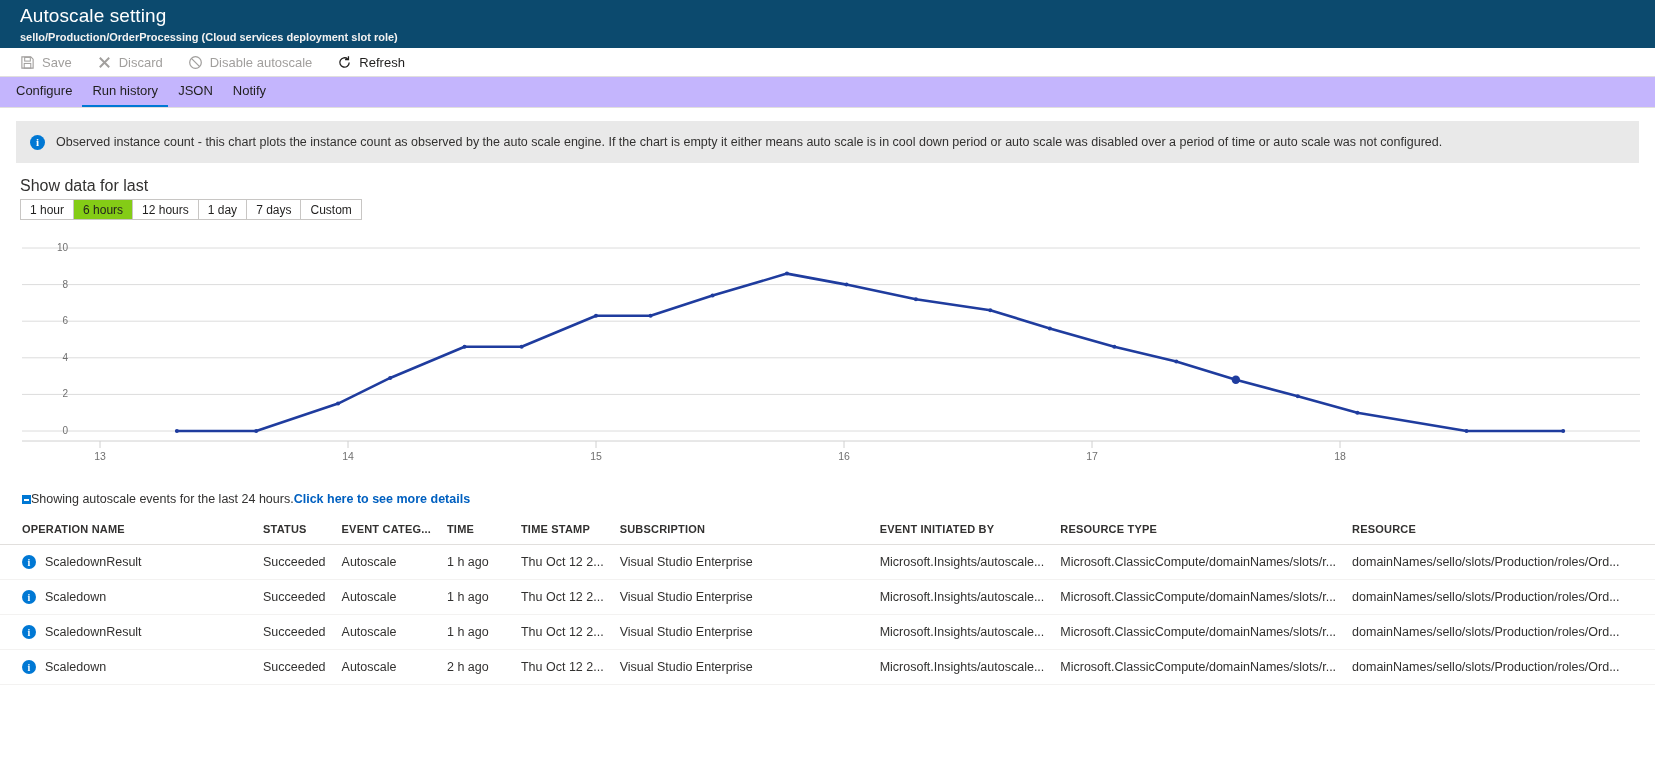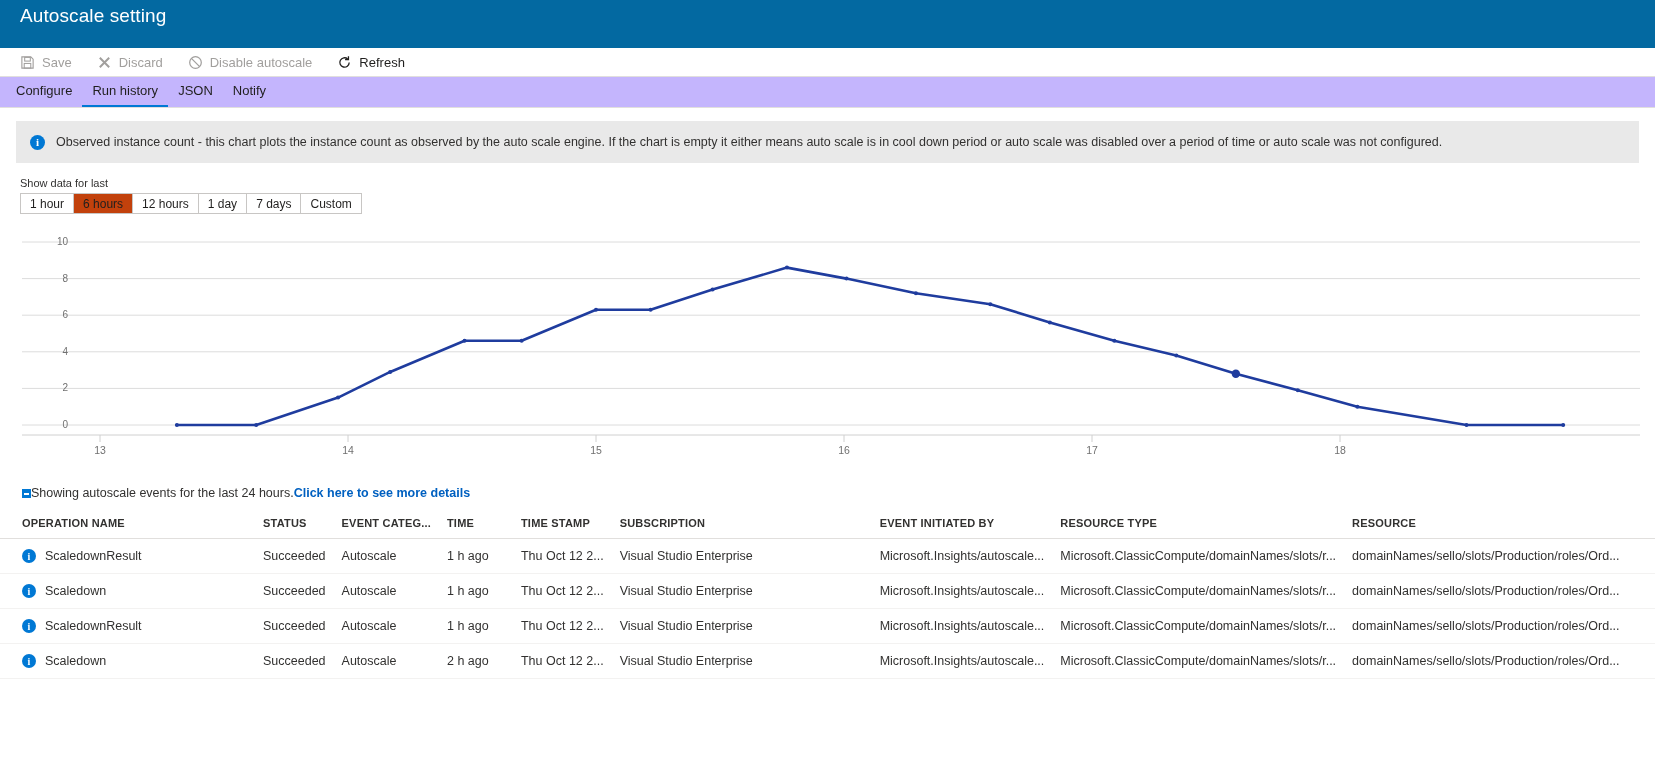--- a/index.html
+++ b/index.html
@@ -14,7 +14,7 @@
 
   
   .title-bar {
-    background: #0369a1;
+    background: #0c4a6e;
     height: 48px;
     padding: 5px 0 0 20px;
     color: #ffffff;

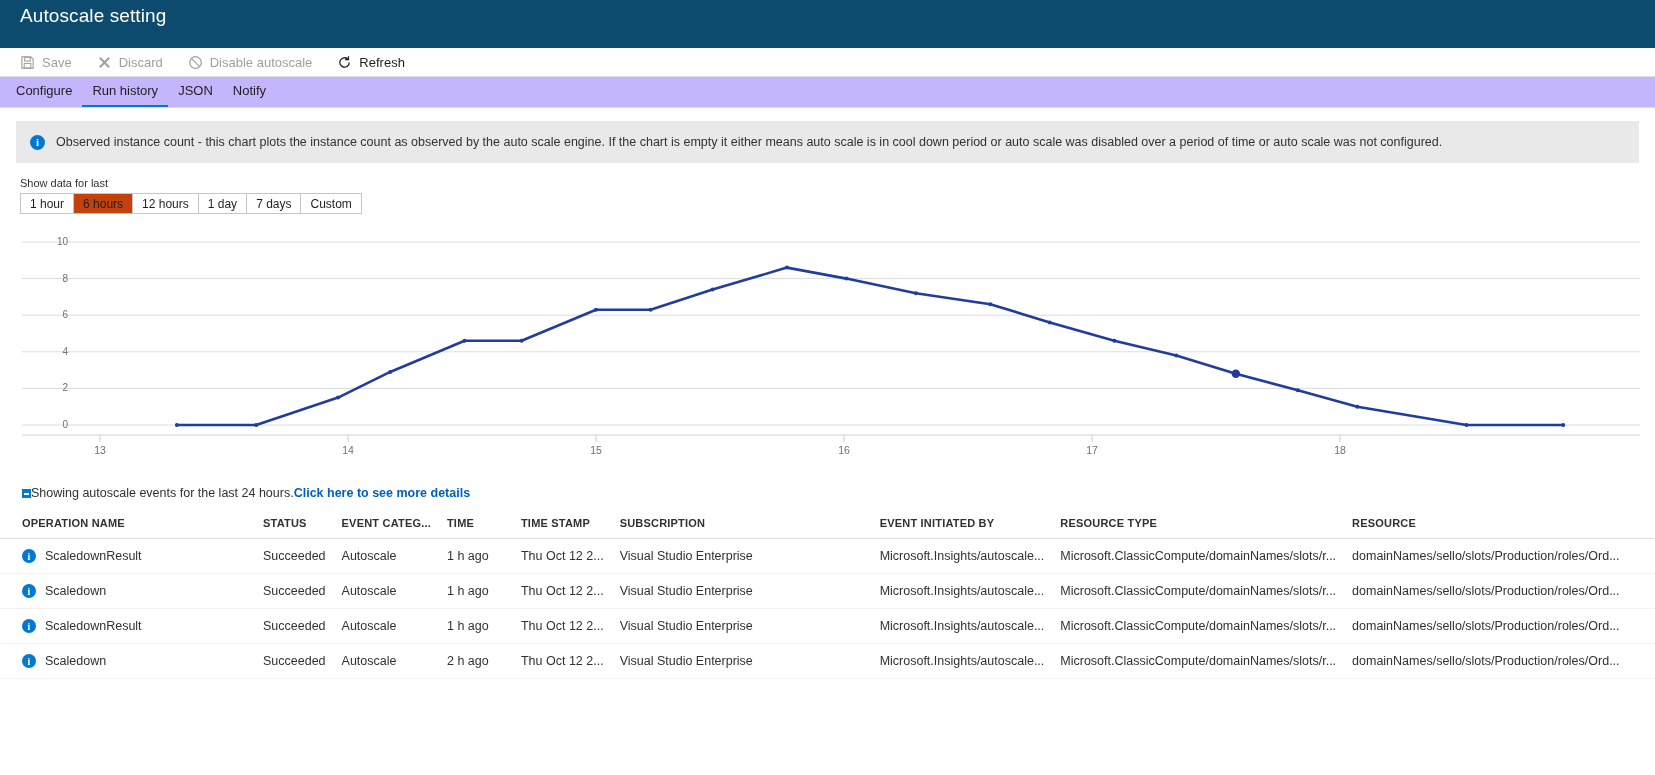--- a/index.html
+++ b/index.html
@@ -178,6 +178,7 @@
 
 <div class="title-bar">
   <div class="title-main">Autoscale setting</div>
+  <div class="title-sub">sello/Production/OrderProcessing (Cloud services deployment slot role)</div>
 </div>
 
 <div class="command-bar">

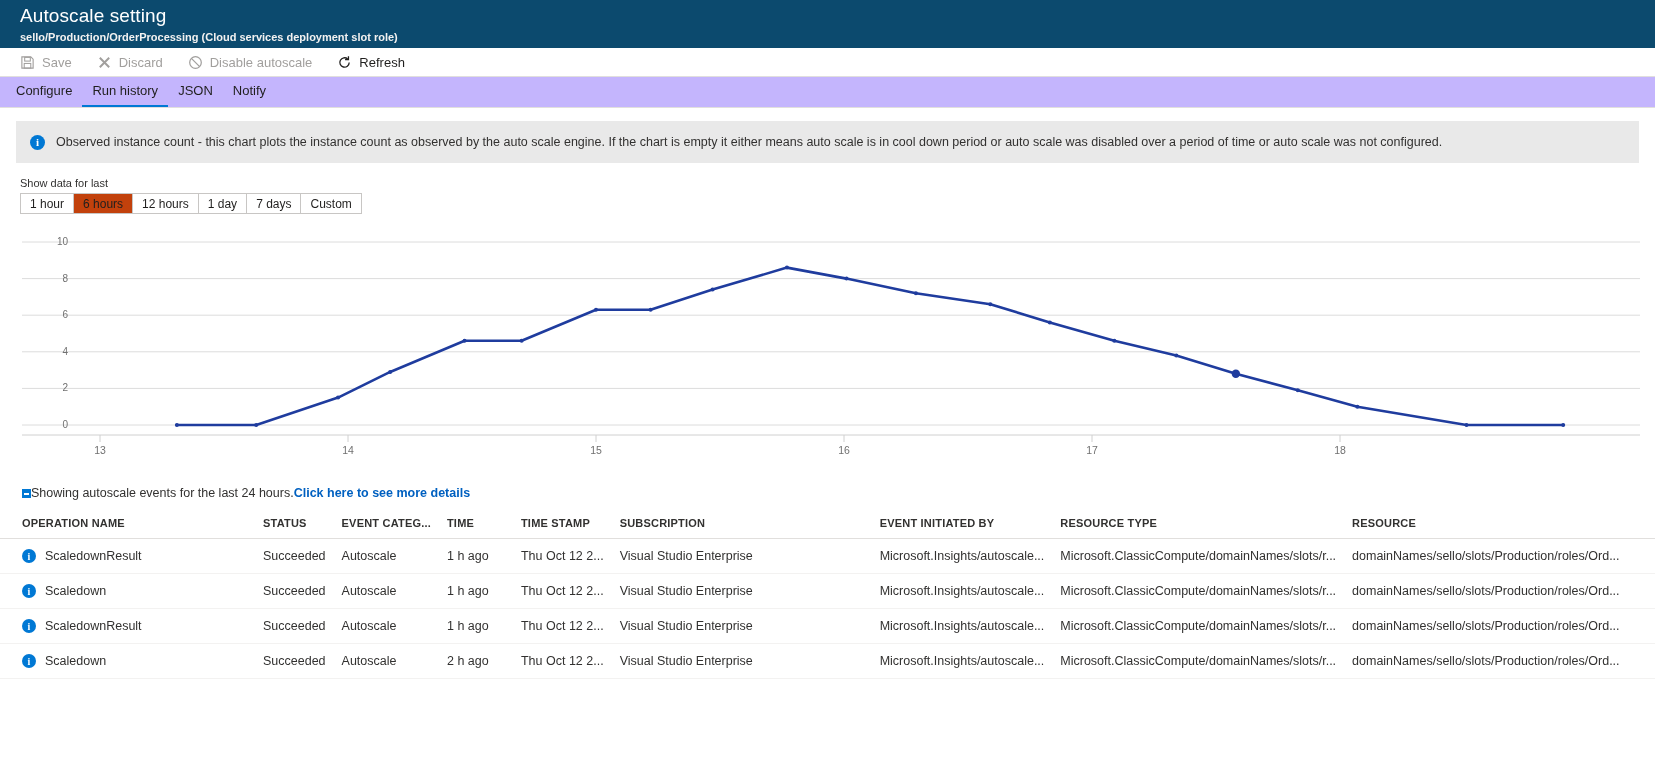--- a/index.html
+++ b/index.html
@@ -98,7 +98,7 @@
 
   
   .range-wrap { padding: 14px 0 0 20px; }
-  .range-label { font-size: 11px; color: #323130; margin-bottom: 4px; }
+  .range-label { font-size: 16px; color: #323130; margin-bottom: 4px; }
   .range-group { display: inline-flex; border: 1px solid #c8c6c4; height: 21px; }
   .range-btn {
     font-size: 12px;

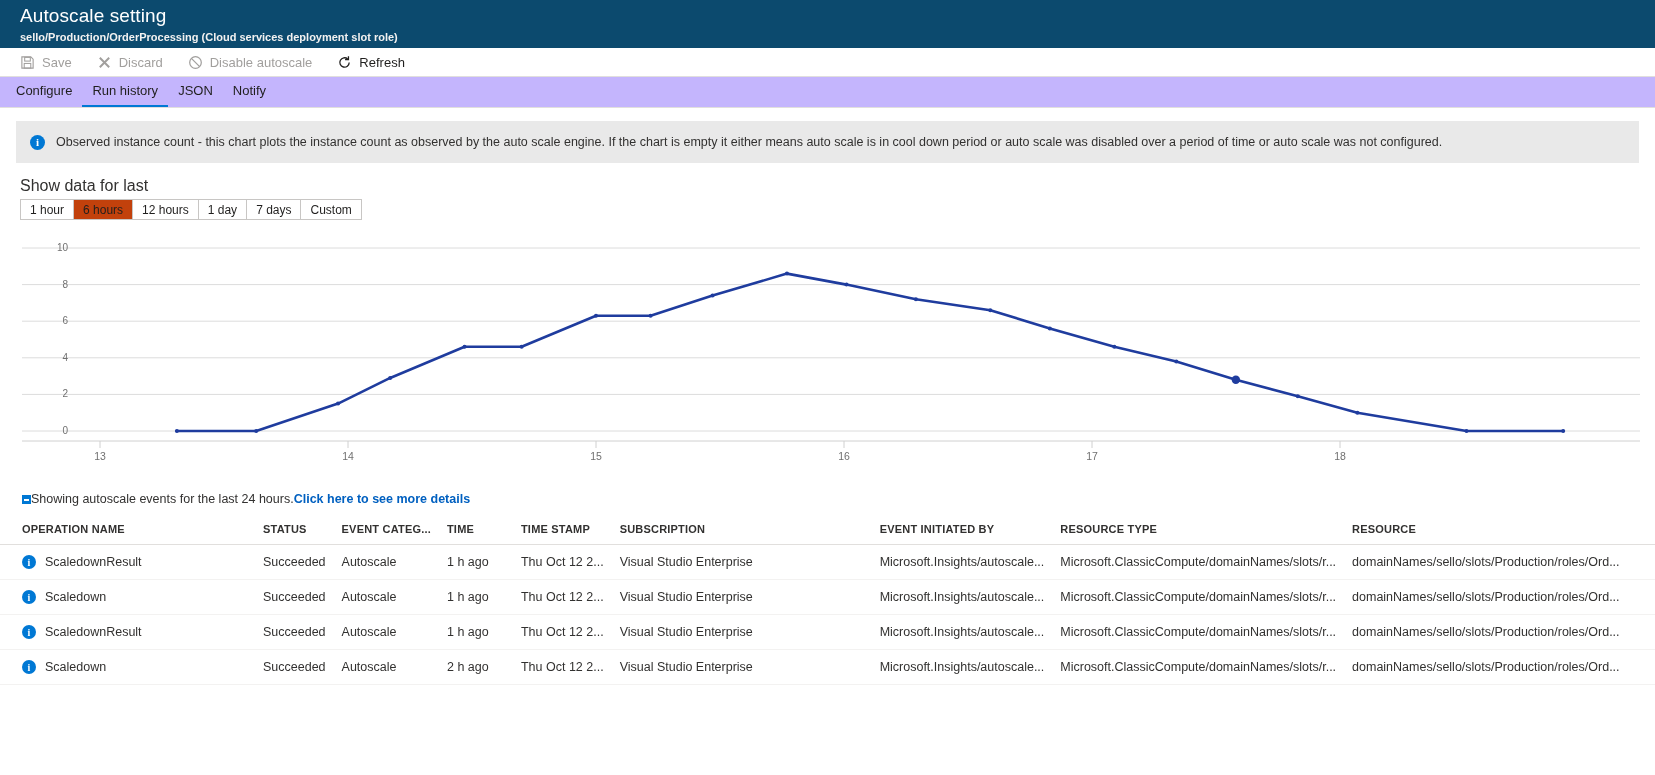--- a/index.html
+++ b/index.html
@@ -111,7 +111,7 @@
     white-space: nowrap;
   }
   .range-btn:last-child { border-right: none; }
-  .range-btn.selected { background: #c2410c; }
+  .range-btn.selected { background: #84cc16; }
 
   
   .chart-area { position: relative; margin-top: 14px; height: 250px; }

